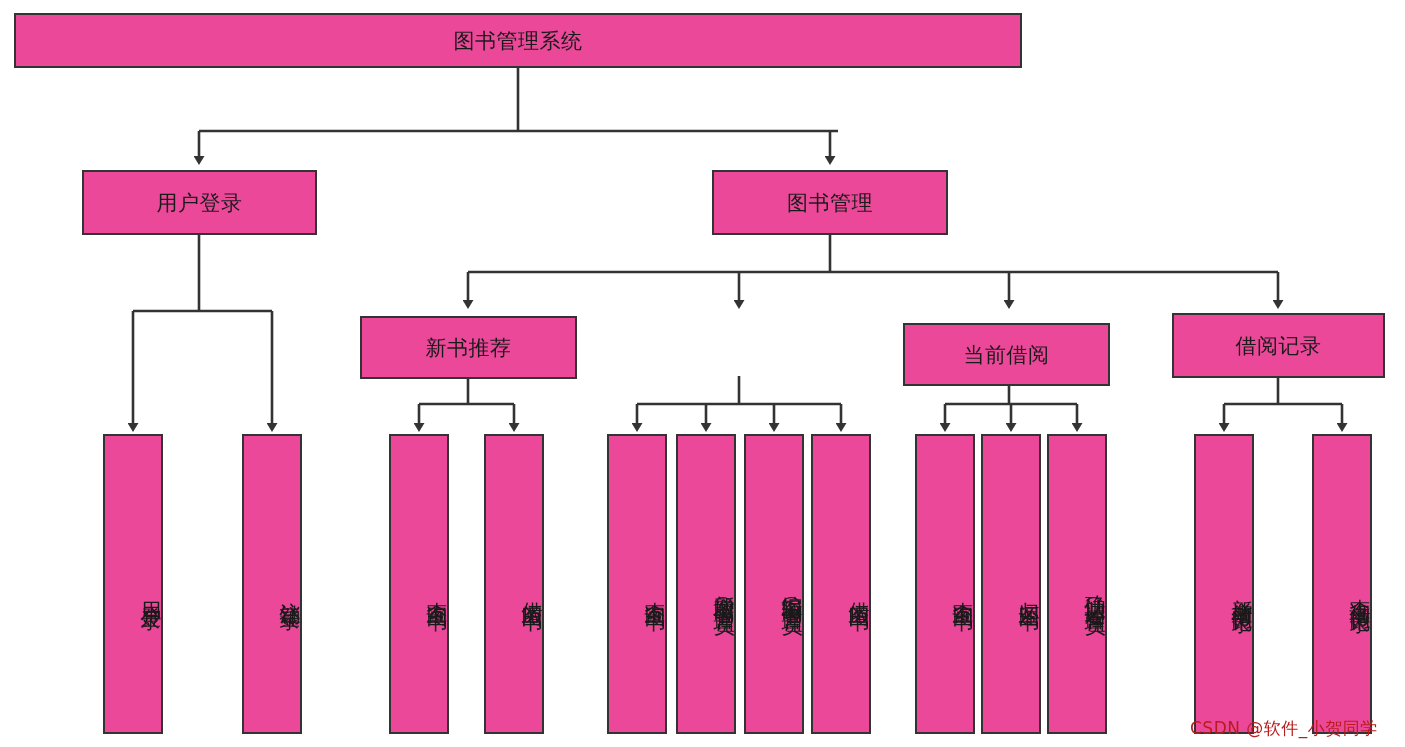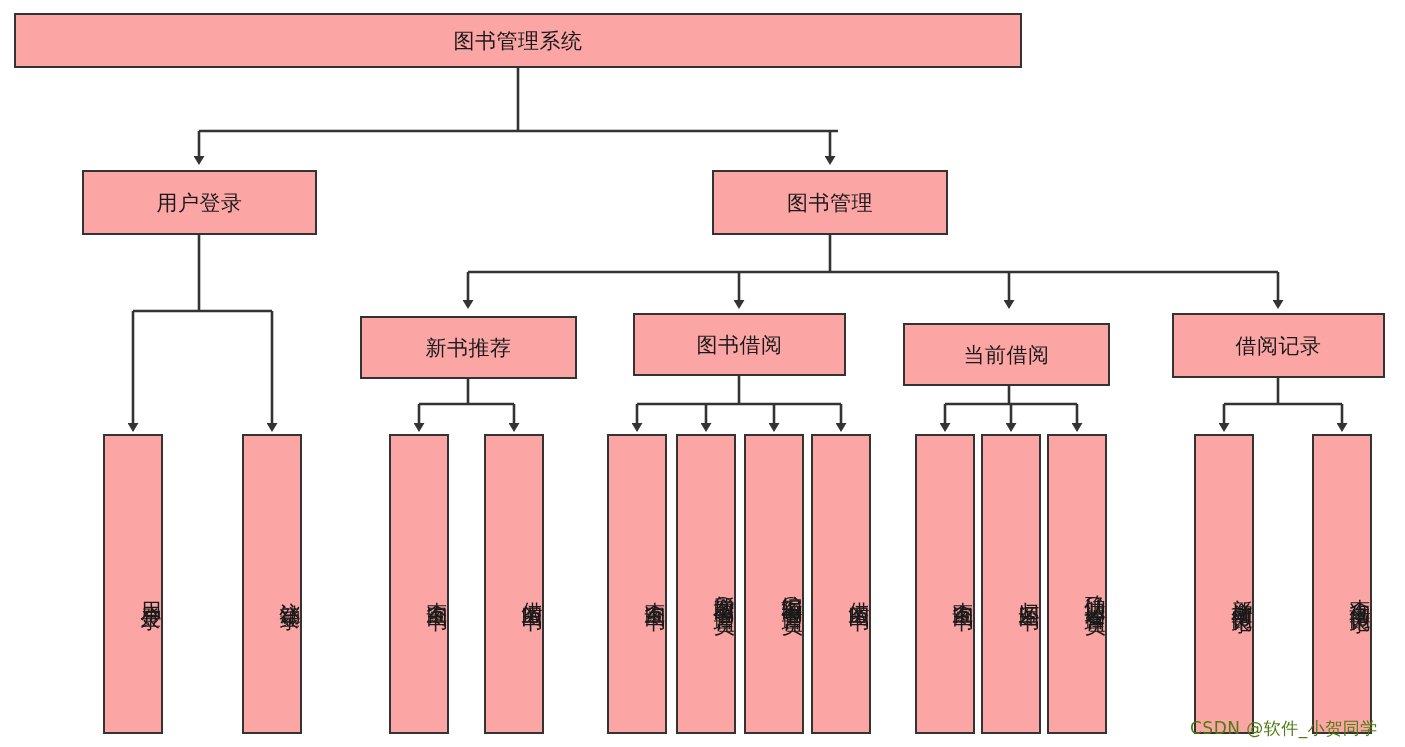--- a/index.html
+++ b/index.html
@@ -29,7 +29,7 @@
     position: absolute;
     box-sizing: border-box;
     border: 2px solid #333333;
-    background: #fca5a5;
+    background: #ec4899;
     display: flex;
     align-items: center;
     justify-content: center;

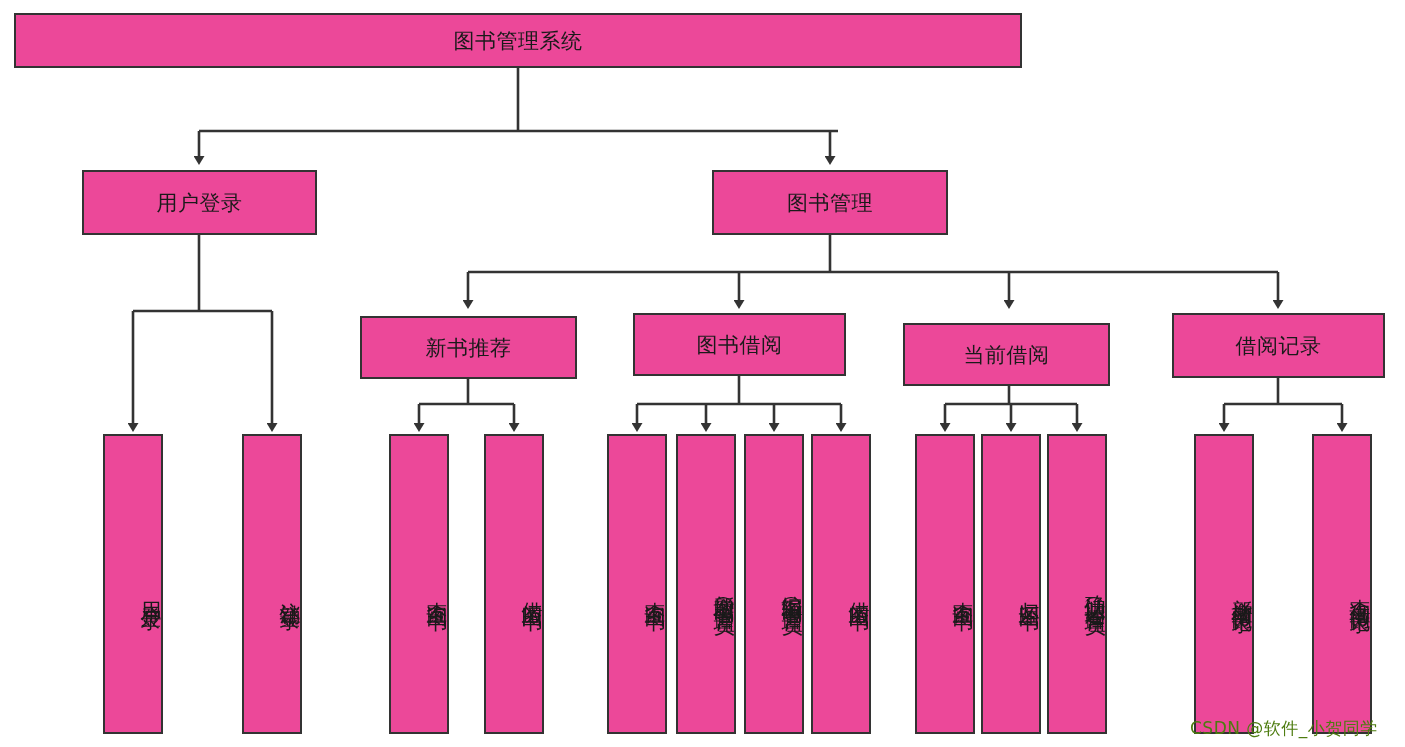--- a/index.html
+++ b/index.html
@@ -132,9 +132,6 @@
   <div class="node horiz" style="left:360px; top:316px; width:217px; height:63px;">
     <span>新书推荐</span>
   </div>
-  <div class="node horiz" style="left:633px; top:313px; width:213px; height:63px;">
-    <span>图书借阅</span>
-  </div>
   <div class="node horiz" style="left:903px; top:323px; width:207px; height:63px;">
     <span>当前借阅</span>
   </div>

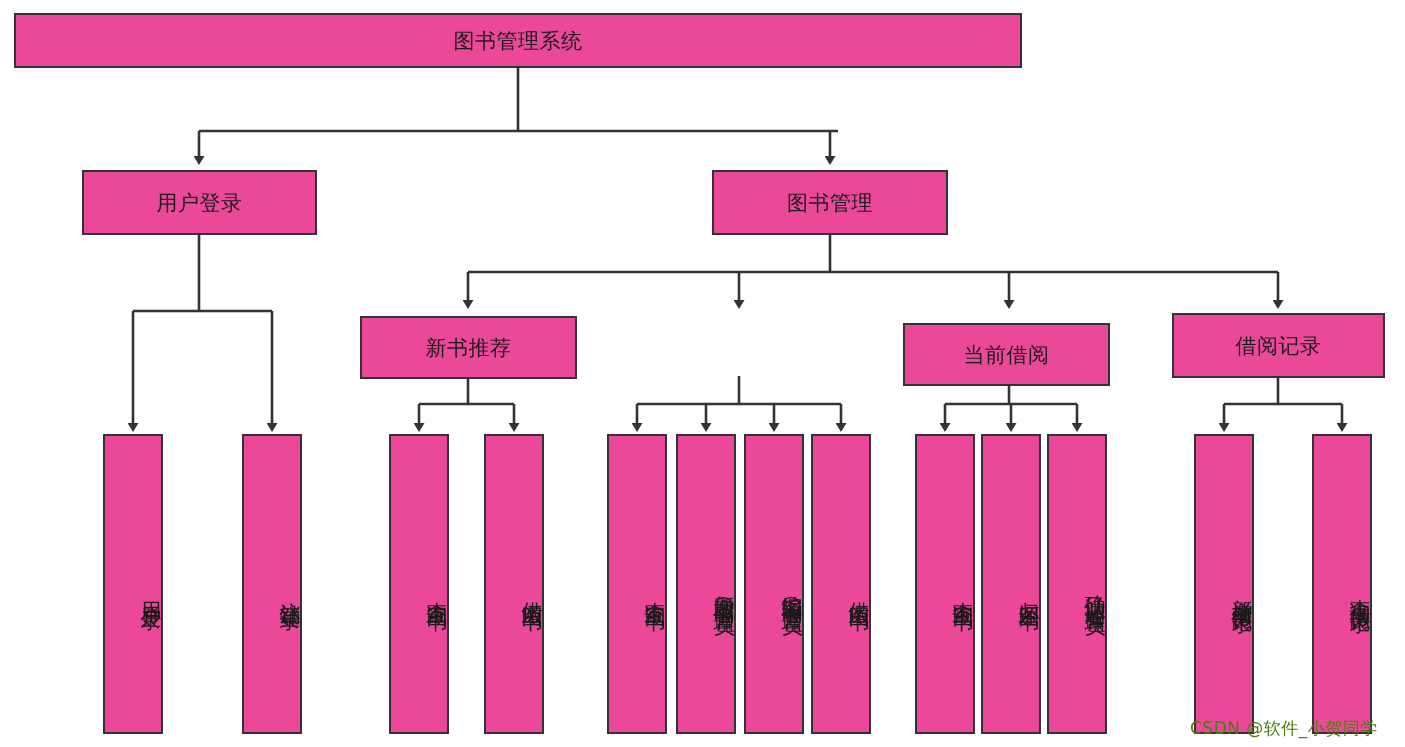--- a/index.html
+++ b/index.html
@@ -57,7 +57,7 @@
   .watermark {
     position: absolute;
     font-size: 17px;
-    color: #4d7c0f;
+    color: #b91c1c;
     letter-spacing: 0.5px;
     white-space: nowrap;
   }

